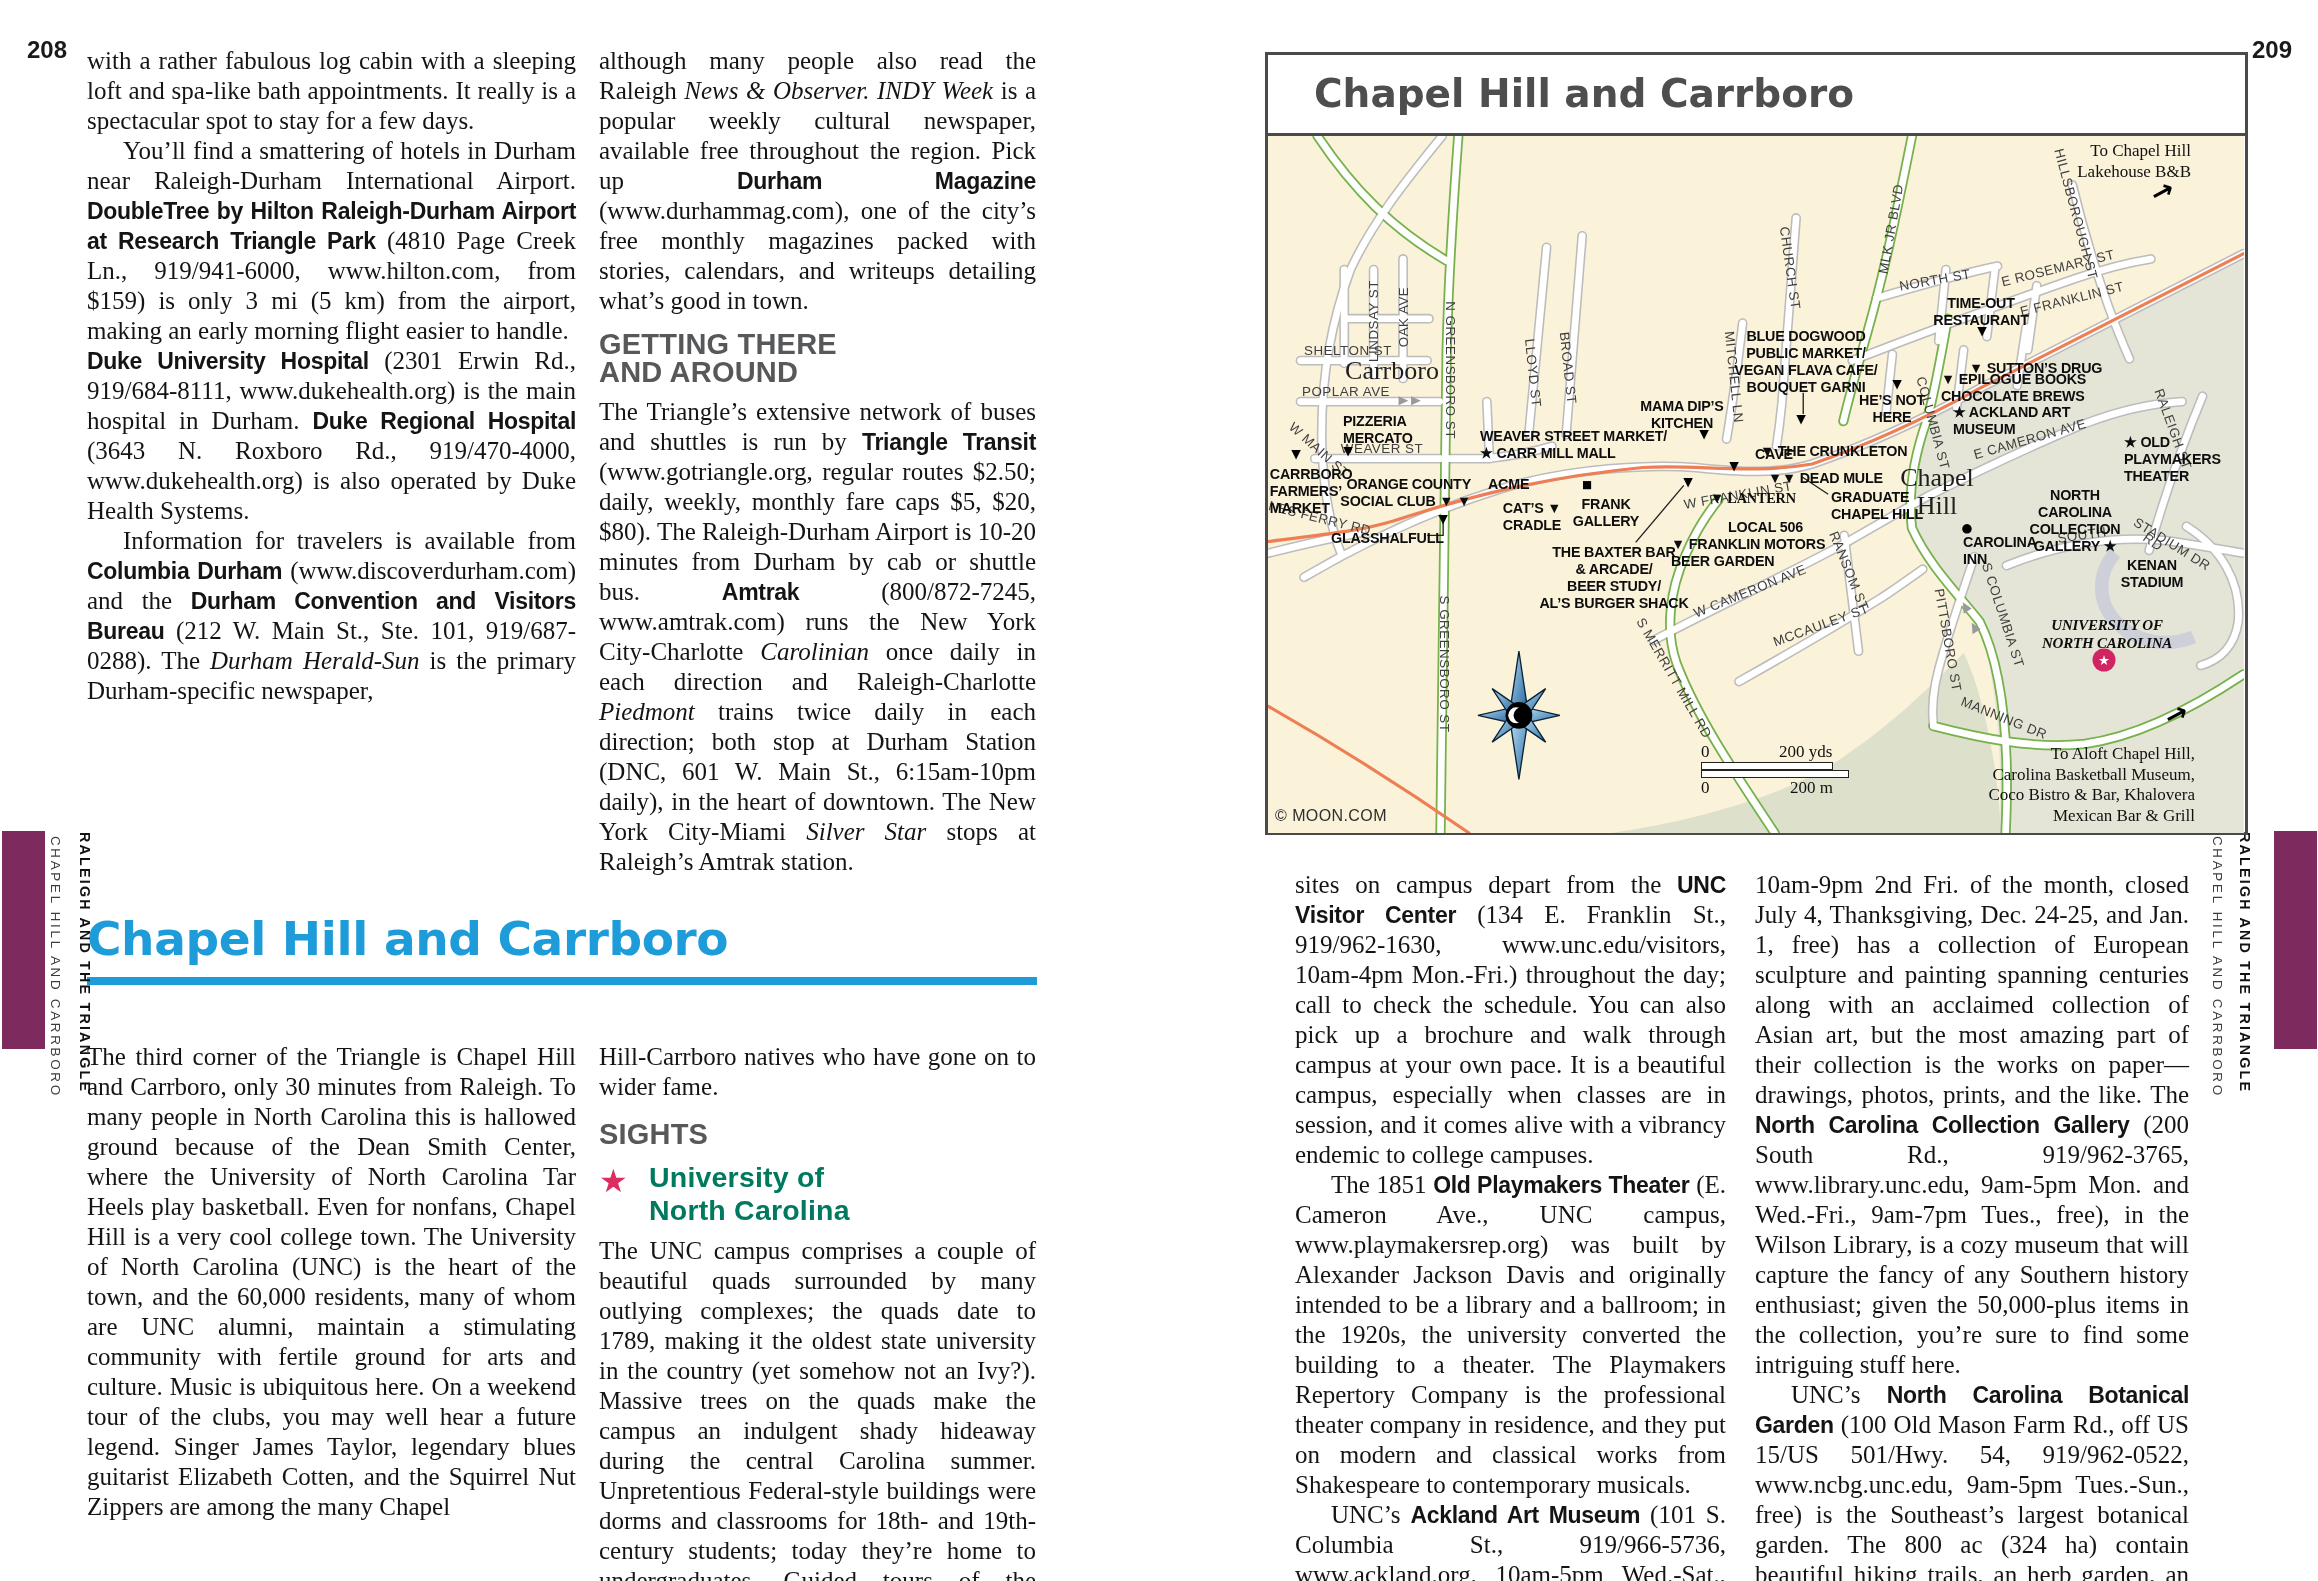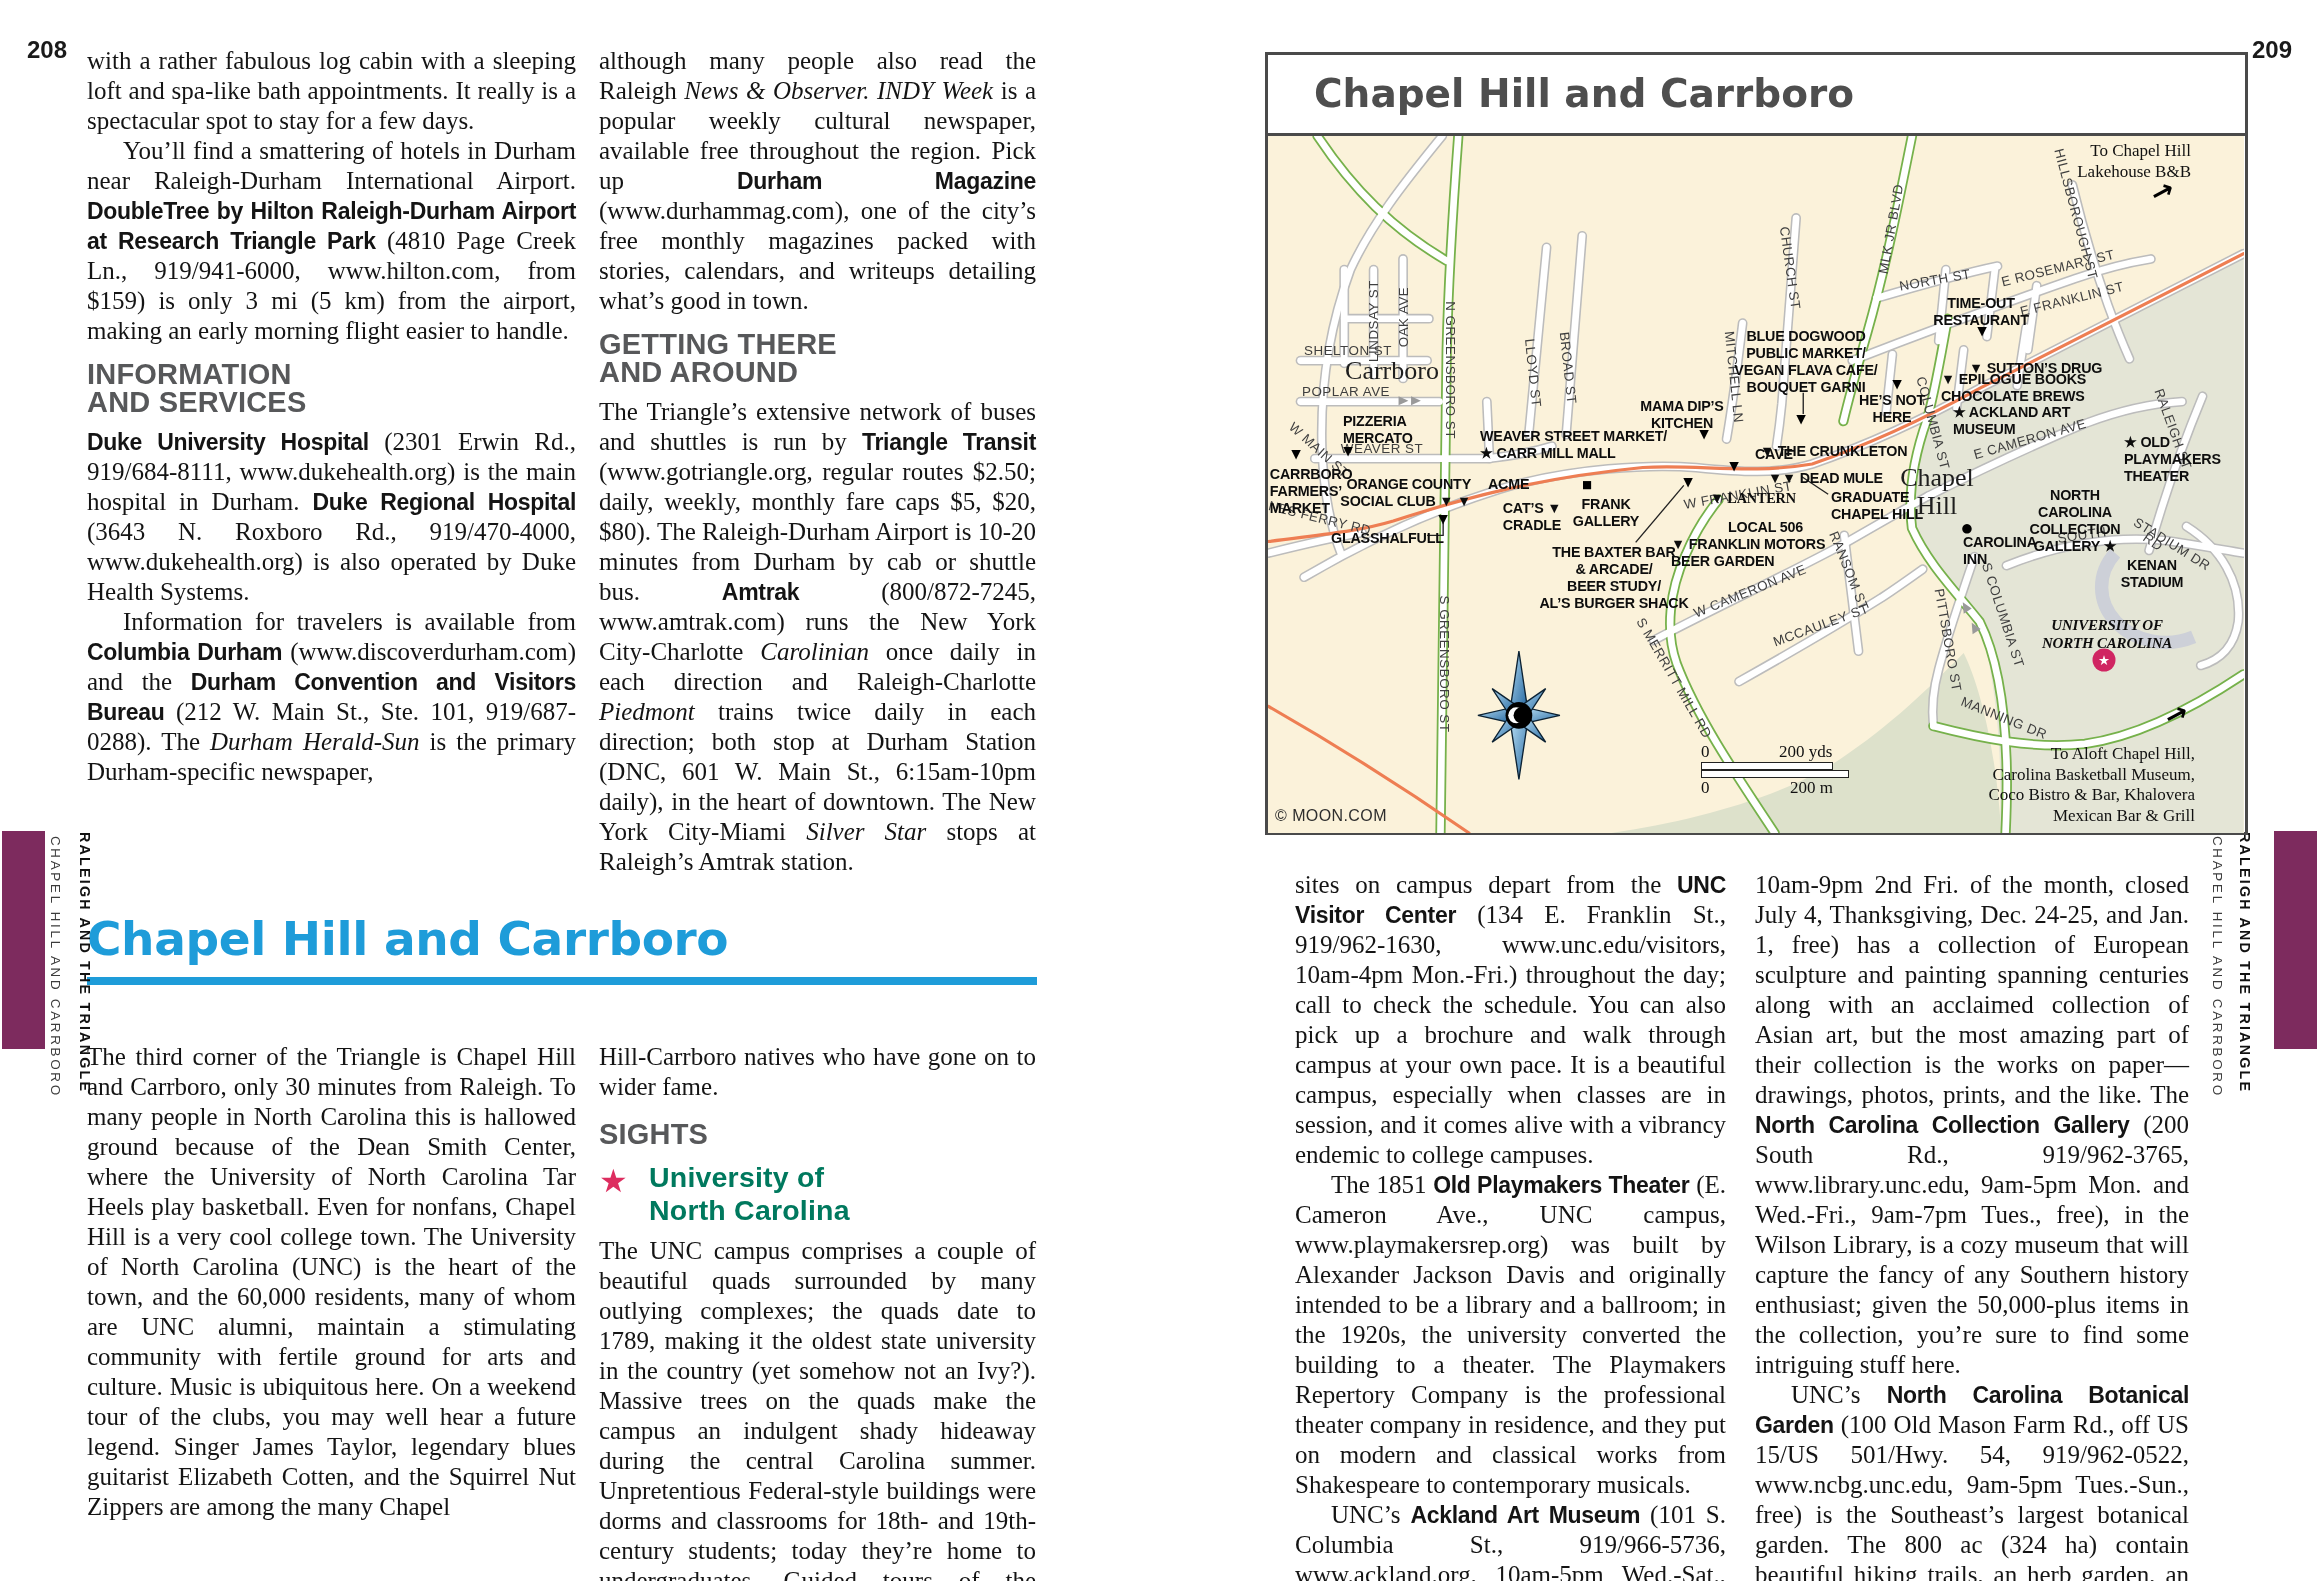--- a/index.html
+++ b/index.html
@@ -72,8 +72,6 @@
   <div class="col" style="left:87px;top:46px;width:489px;">
     <p class="body"><span>with a rather fabulous log cabin with a sleeping loft and spa-like bath appointments. It really is a spectacular spot to stay for a few days.</span></p>
     <p class="body indent"><span>You’ll find a smattering of hotels in Durham near Raleigh-Durham International Airport. </span><span class="b">DoubleTree by Hilton Raleigh-Durham Airport at Research Triangle Park</span><span> (4810 Page Creek Ln., 919/941-6000, www.hilton.com, from $159) is only 3 mi (5 km) from the airport, making an early morning flight easier to handle.</span></p>
-    <h2 class="gray">INFORMATION
-AND SERVICES</h2>
     <p class="body"><span class="b">Duke University Hospital</span><span> (2301 Erwin Rd., 919/684-8111, www.dukehealth.org) is the main hospital in Durham. </span><span class="b">Duke Regional Hospital</span><span> (3643 N. Roxboro Rd., 919/470-4000, www.dukehealth.org) is also operated by Duke Health Systems.</span></p>
     <p class="body indent"><span>Information for travelers is available from </span><span class="b">Columbia Durham</span><span> (www.discoverdurham.com) and the </span><span class="b">Durham Convention and Visitors Bureau</span><span> (212 W. Main St., Ste. 101, 919/687-0288). The </span><span class="i">Durham Herald-Sun</span><span> is the primary Durham-specific newspaper,</span></p>
   </div>

